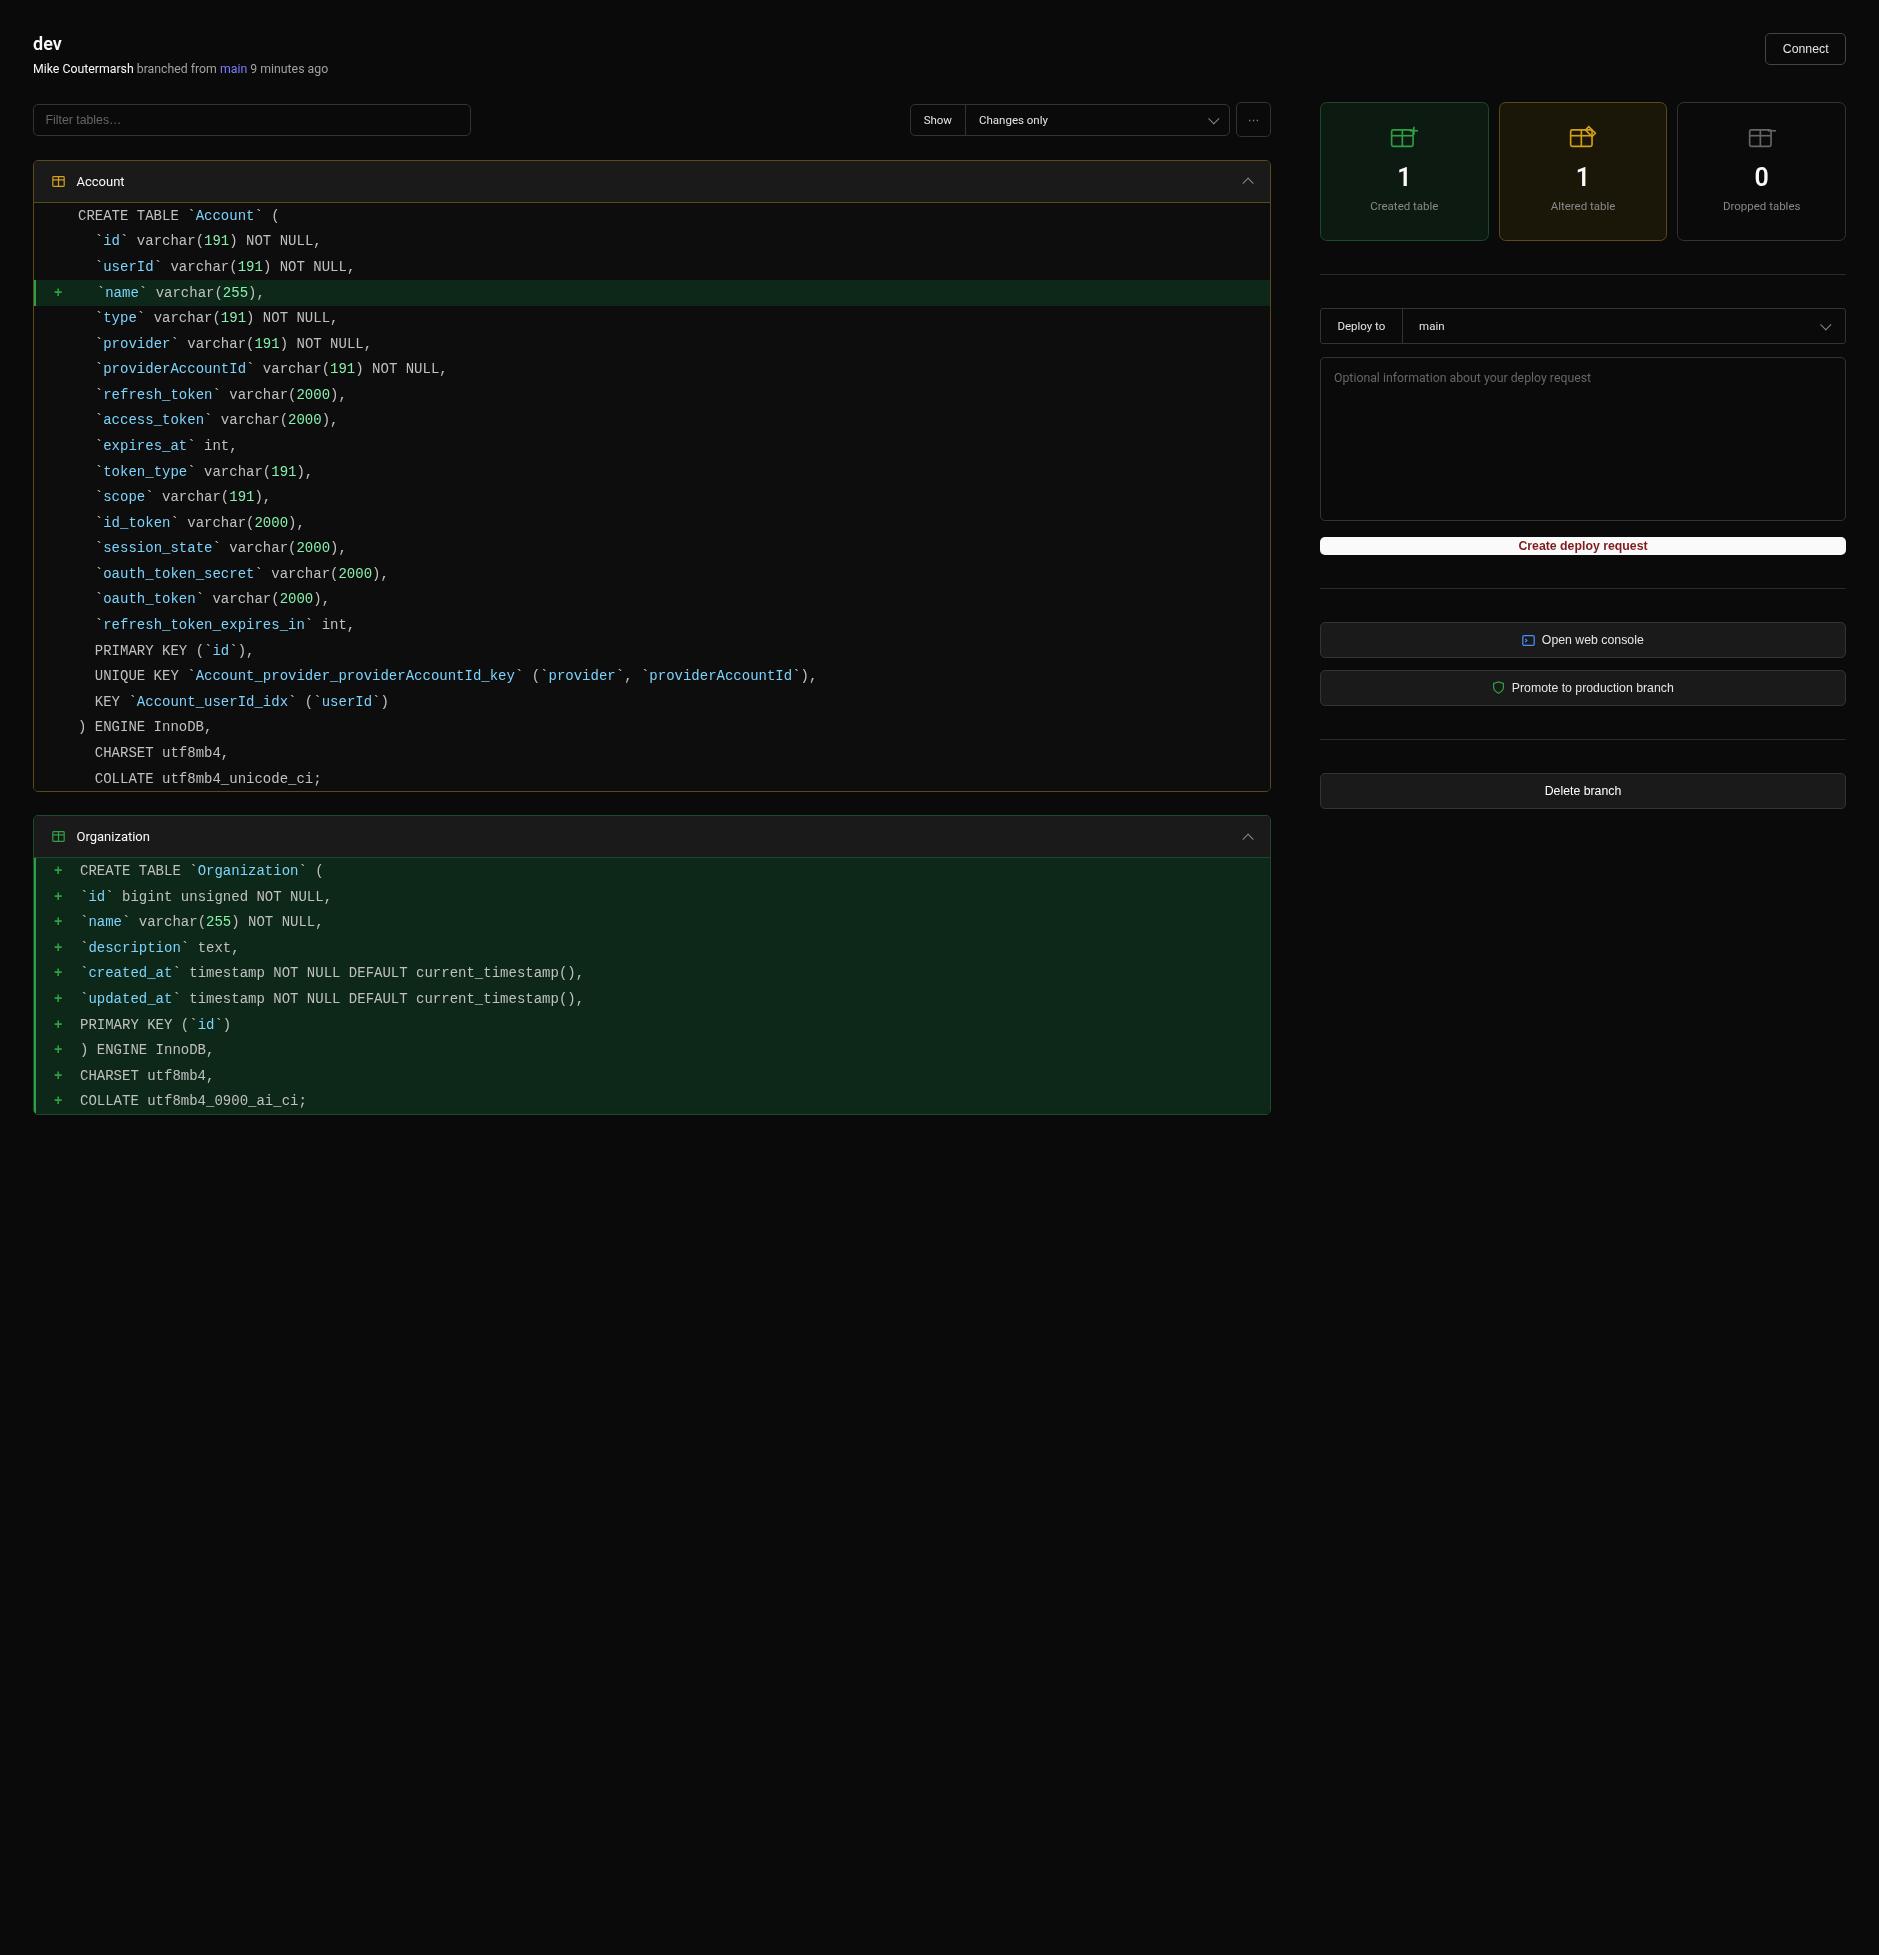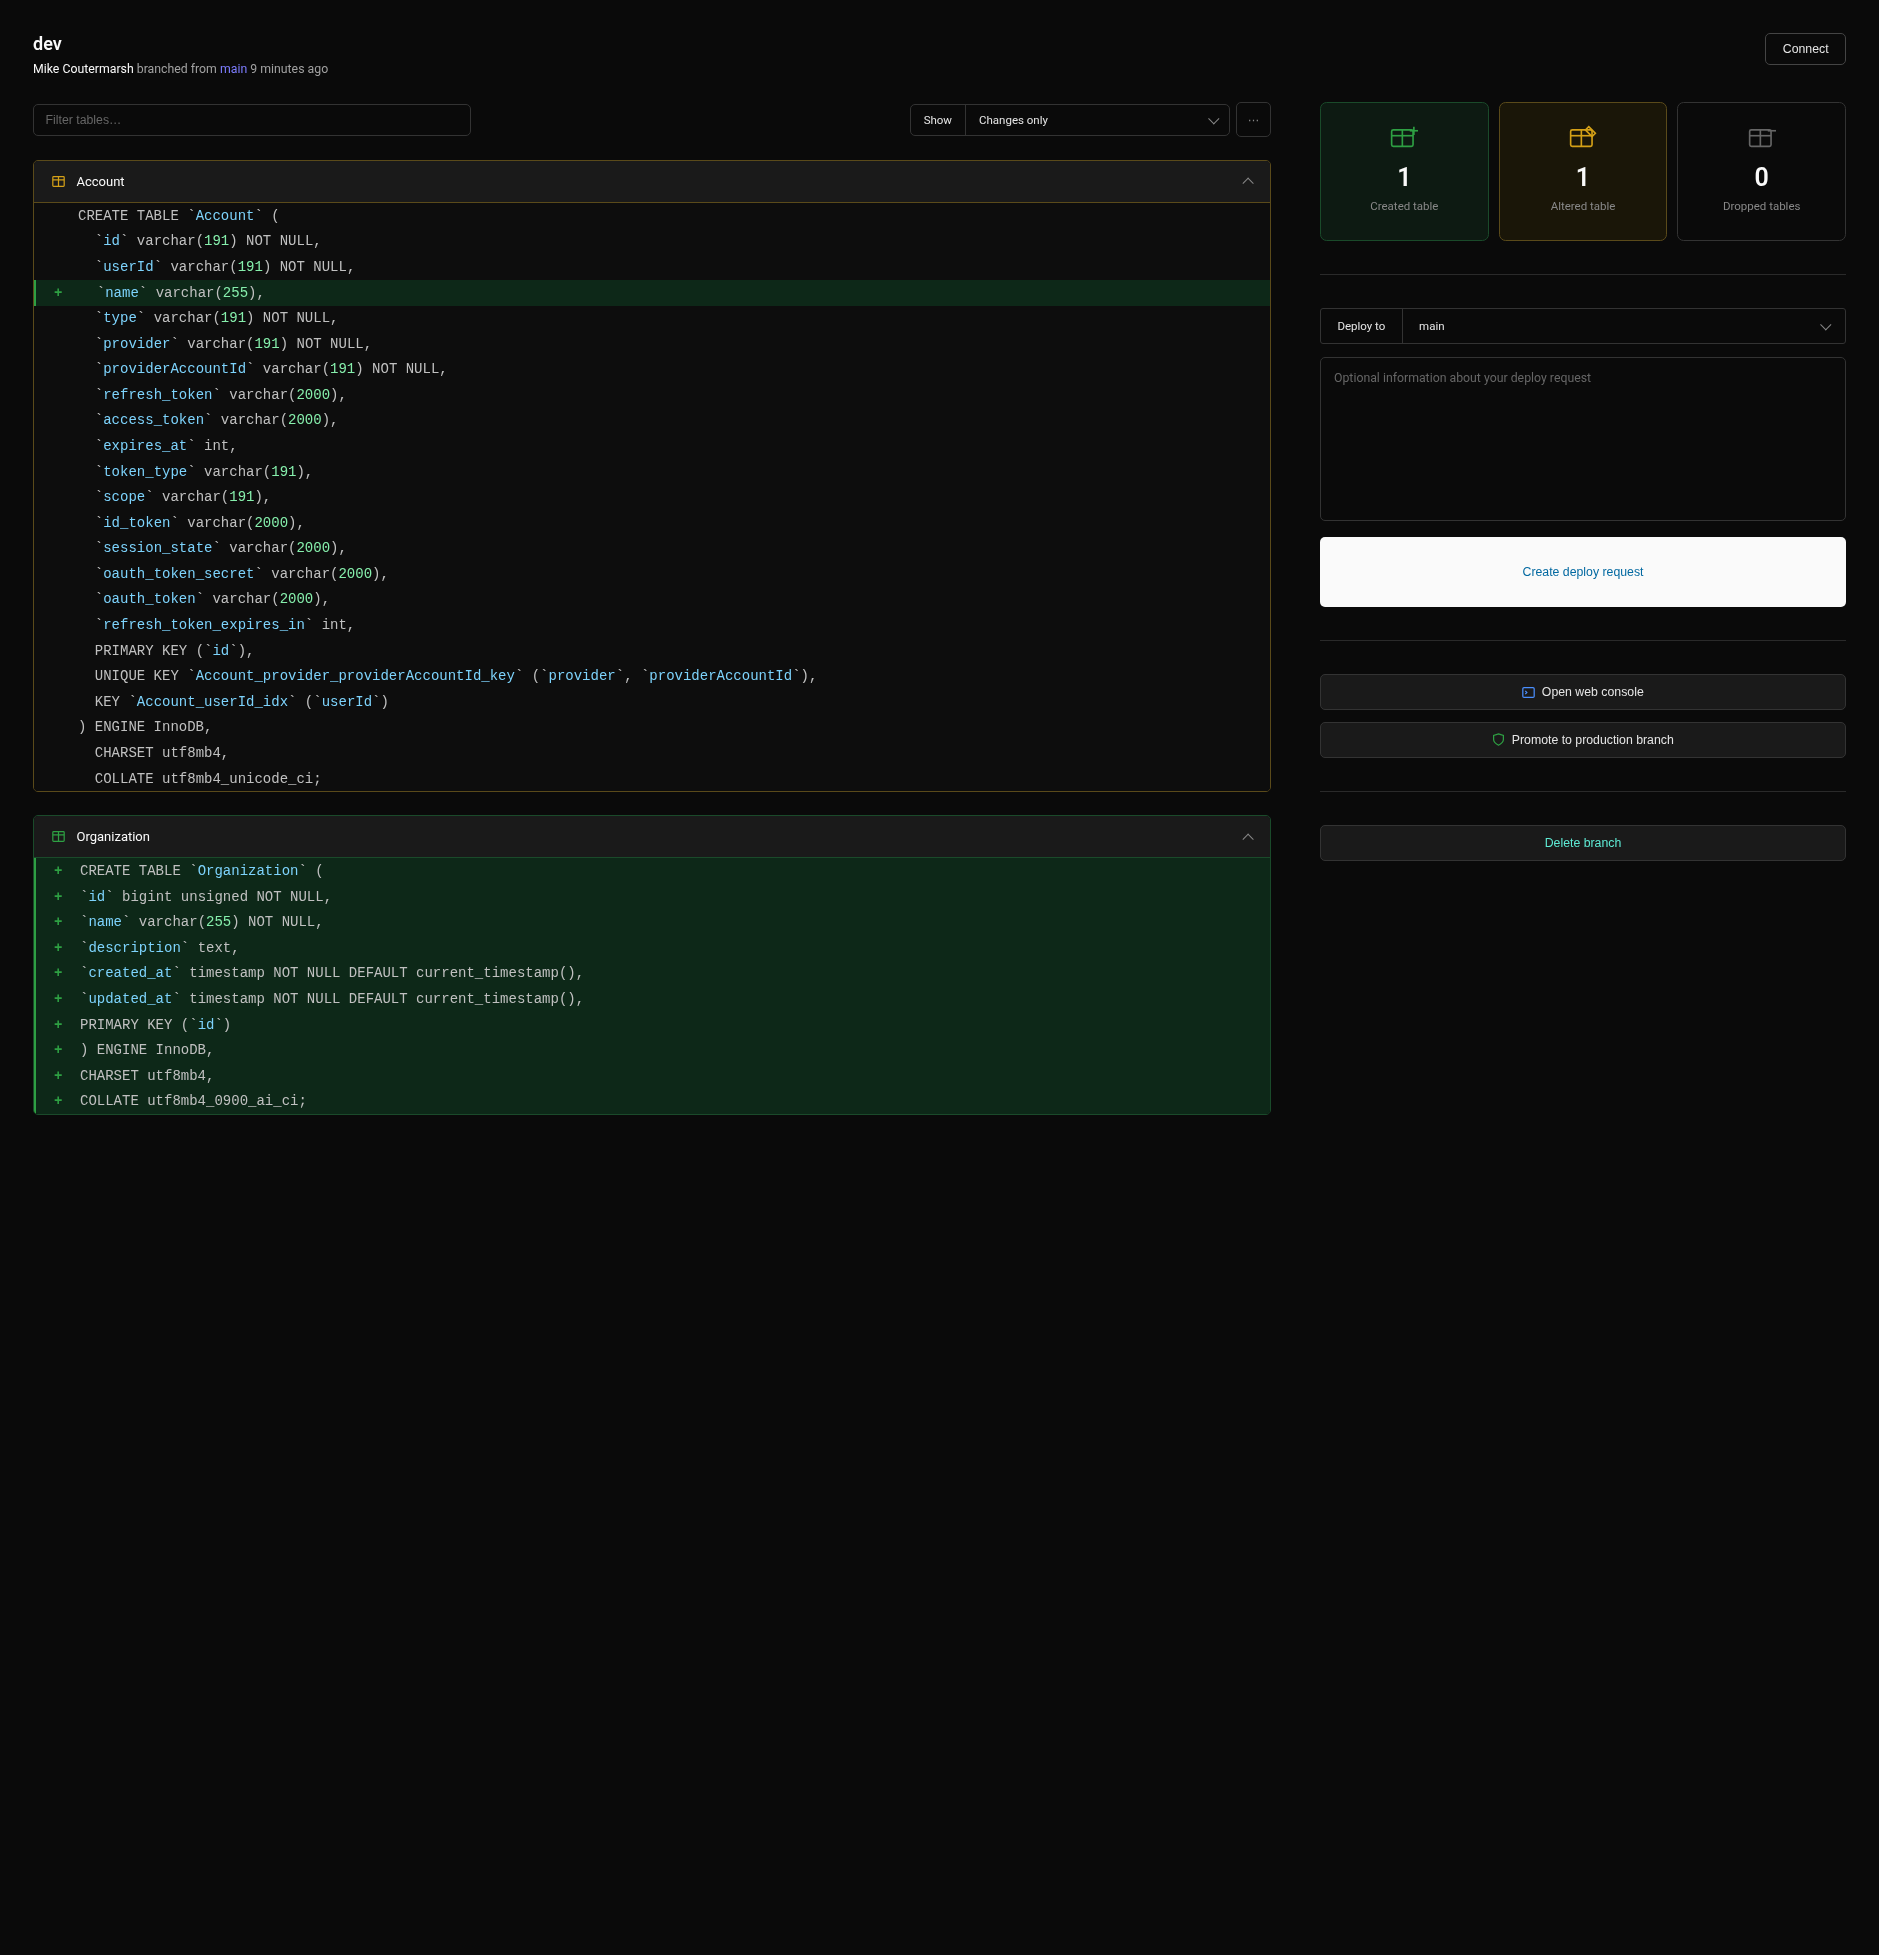--- a/index.html
+++ b/index.html
@@ -22,7 +22,7 @@
   cursor: pointer; display: inline-flex; align-items: center; justify-content: center; gap: 6.6px;
 }
 .btn-connect { background: #0a0a0a; border-color: #444; }
-.btn-white { background: #fafafa; color: #0369a1; border: none; width: 100%; padding: 28px; font-weight: 400; }
+.btn-white { background: #fafafa; color: #7f1d1d; border: none; width: 100%; padding: 2px; font-weight: 700; }
 .btn-full { width: 100%; padding: 10px; }
 .btn-danger { color: #5eead4; }
 

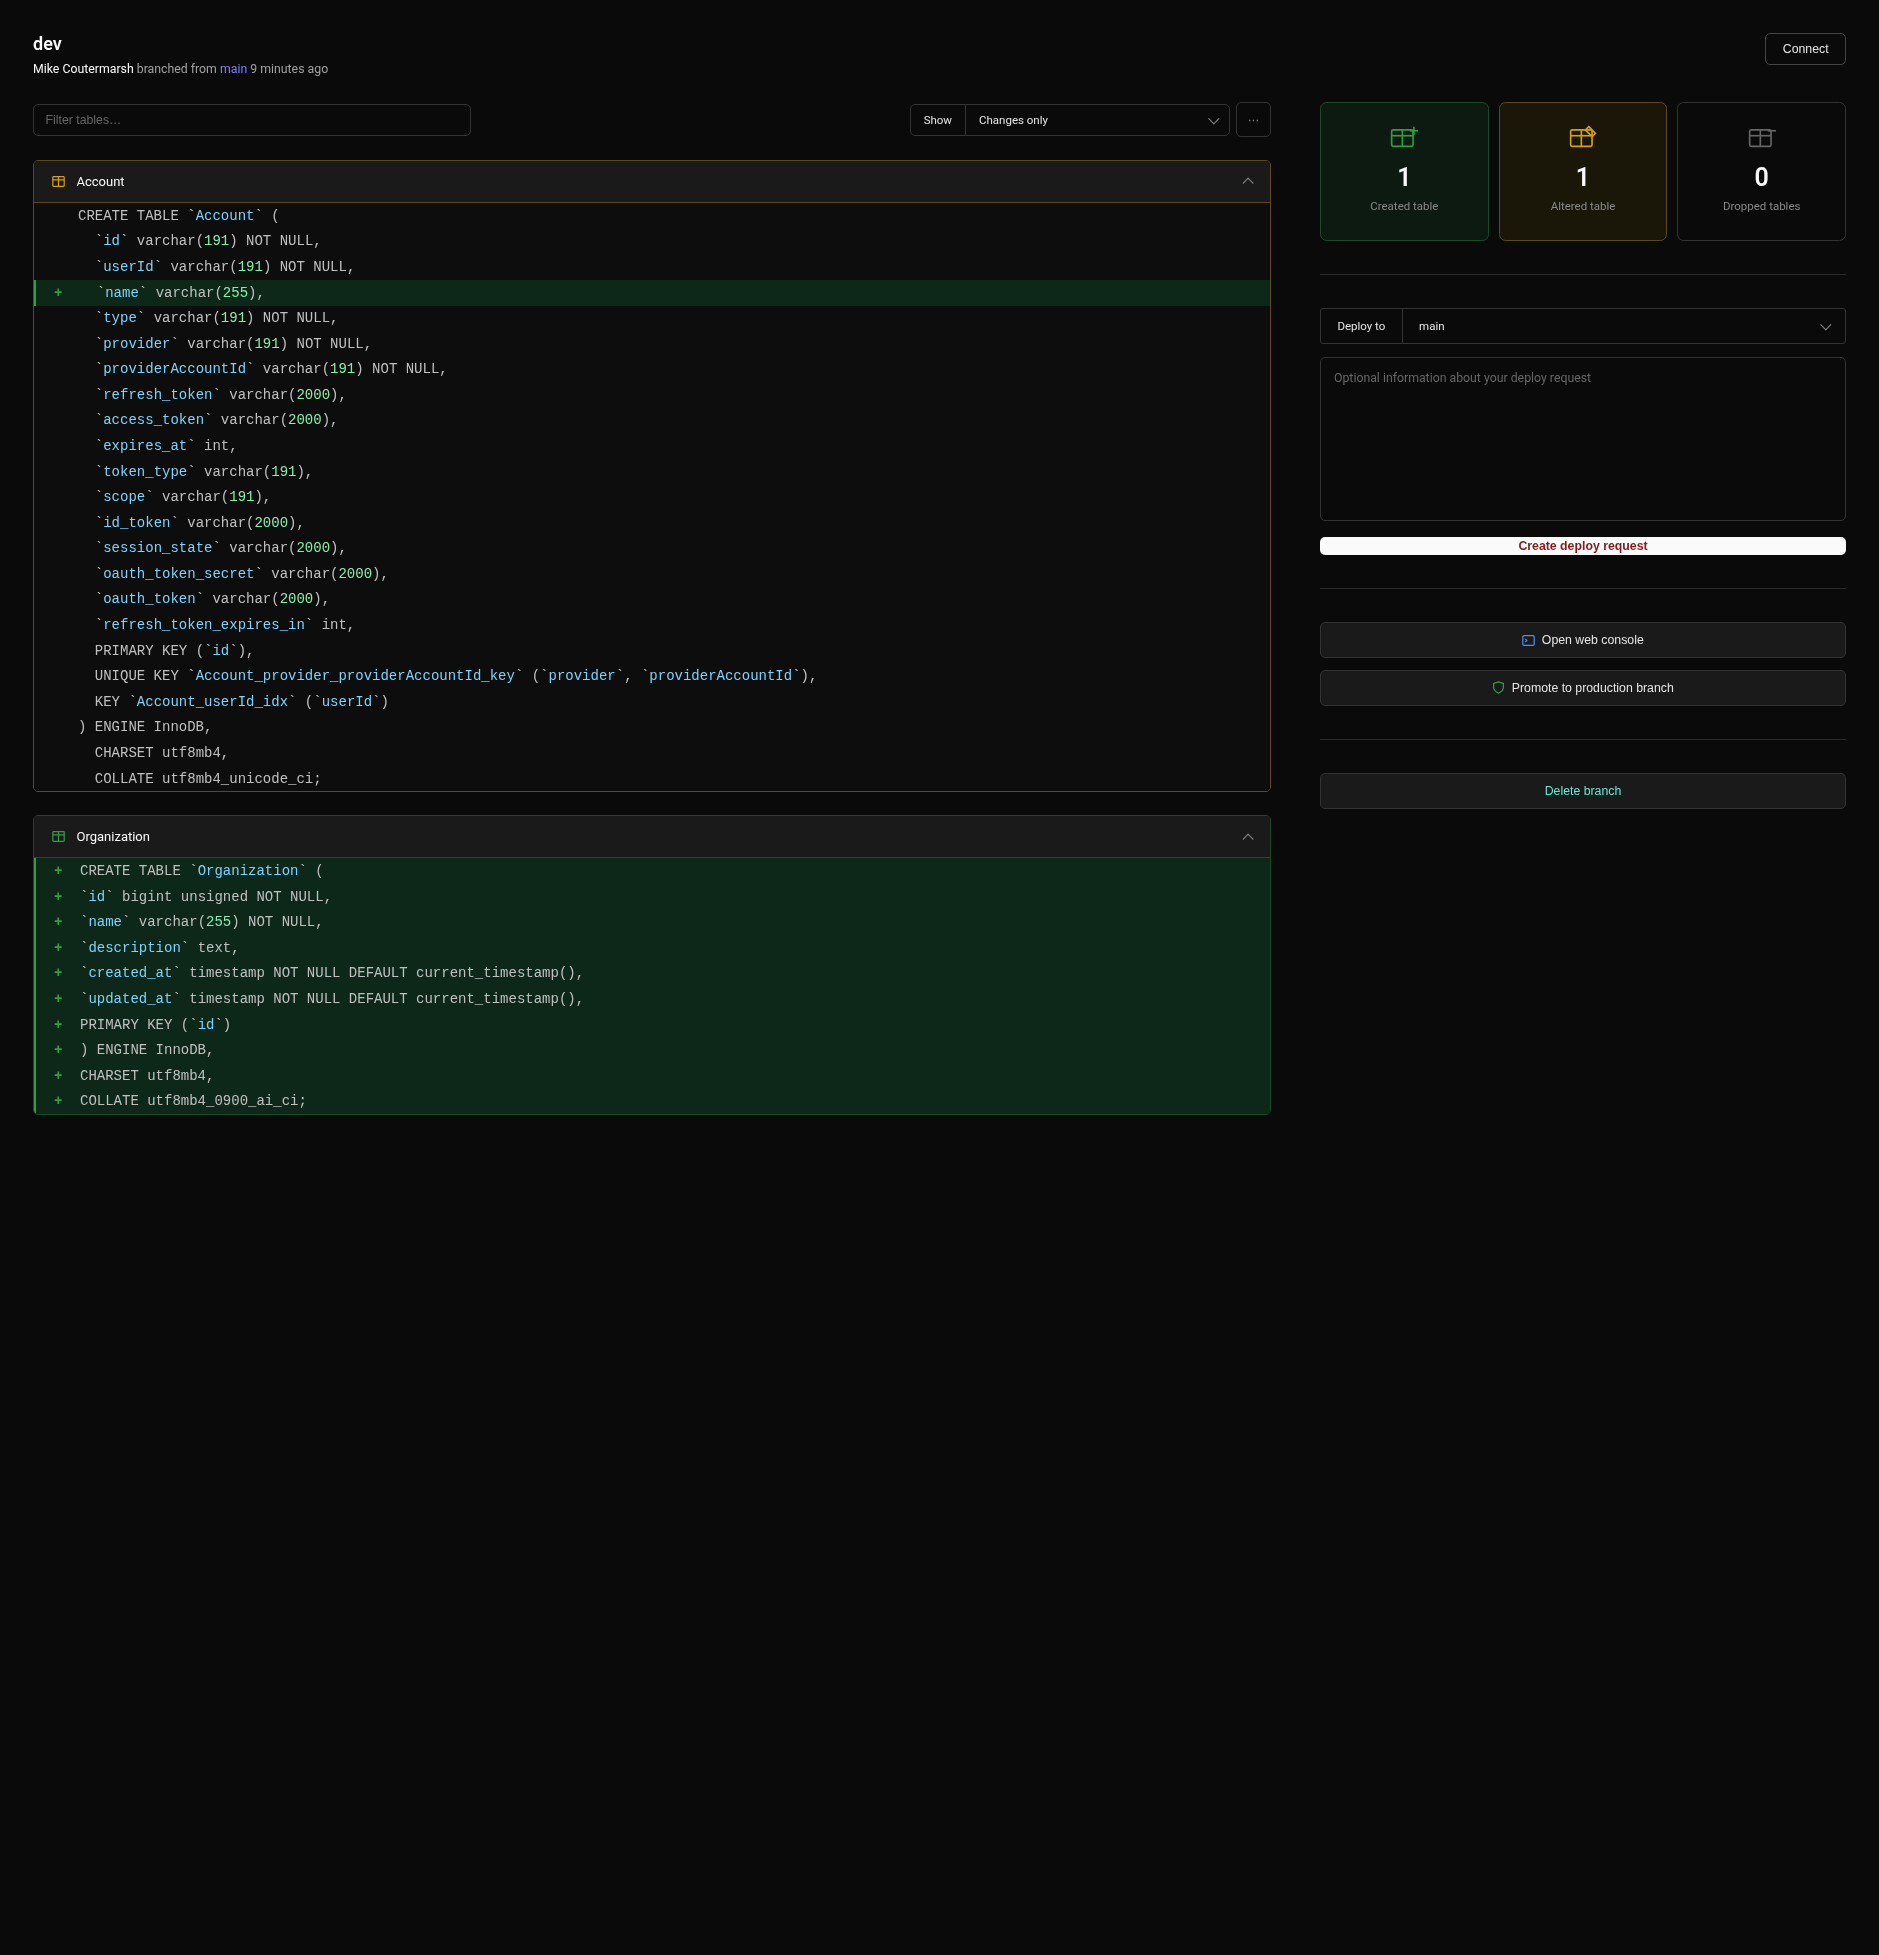--- a/index.html
+++ b/index.html
@@ -24,7 +24,7 @@
 .btn-connect { background: #0a0a0a; border-color: #444; }
 .btn-white { background: #fafafa; color: #7f1d1d; border: none; width: 100%; padding: 2px; font-weight: 700; }
 .btn-full { width: 100%; padding: 10px; }
-.btn-danger { color: #5eead4; }
+.btn-danger { color: #ffffff; }
 
 .layout { display: flex; gap: 49px; }
 .main { flex: 1; min-width: 0; }

